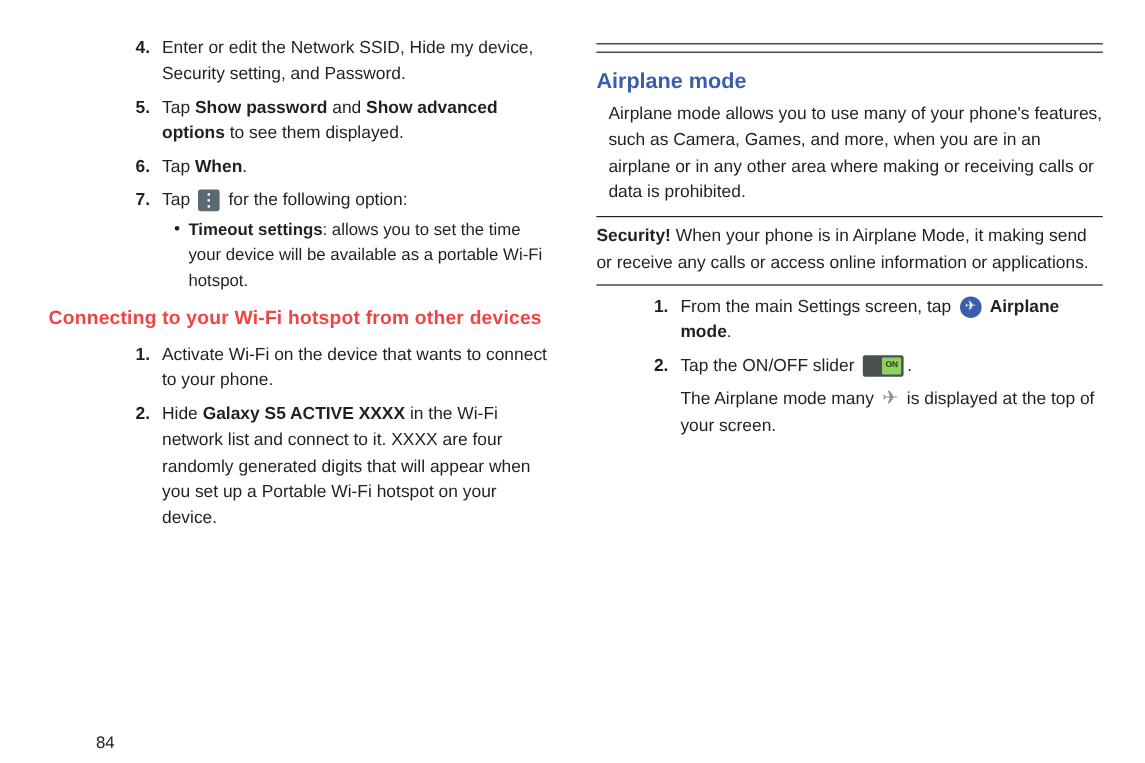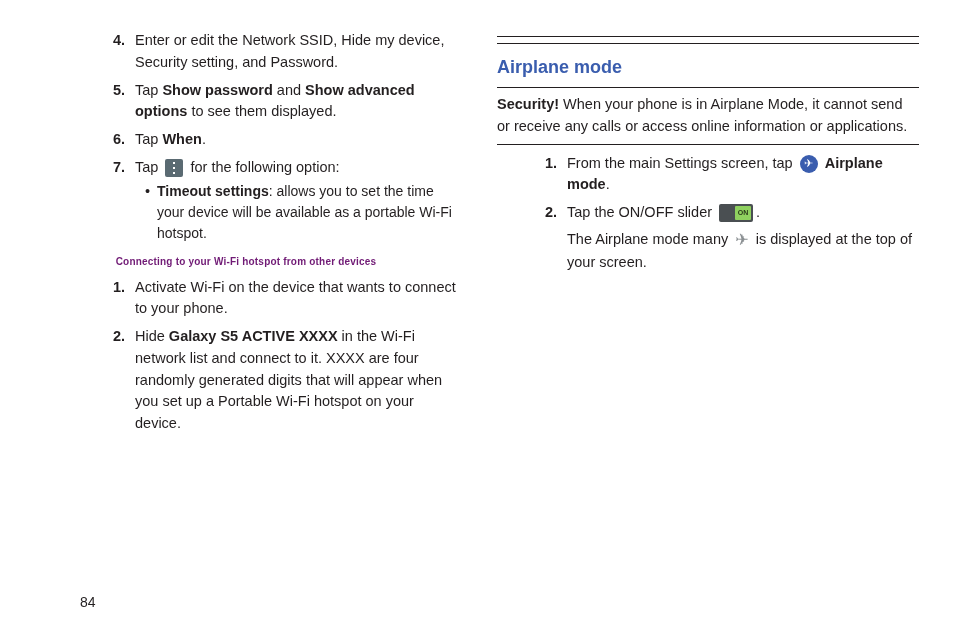--- a/index.html
+++ b/index.html
@@ -144,6 +144,7 @@
     <hr class="hr">
 
     <div class="section-head">Airplane mode</div>
+    <div class="para">Airplane mode allows you to use many of your phone's features, such as Camera, Games, and more, when you are in an airplane or in any other area where making or receiving calls or data is prohibited.</div>
 
     <hr class="hr">
     <div class="note-block">

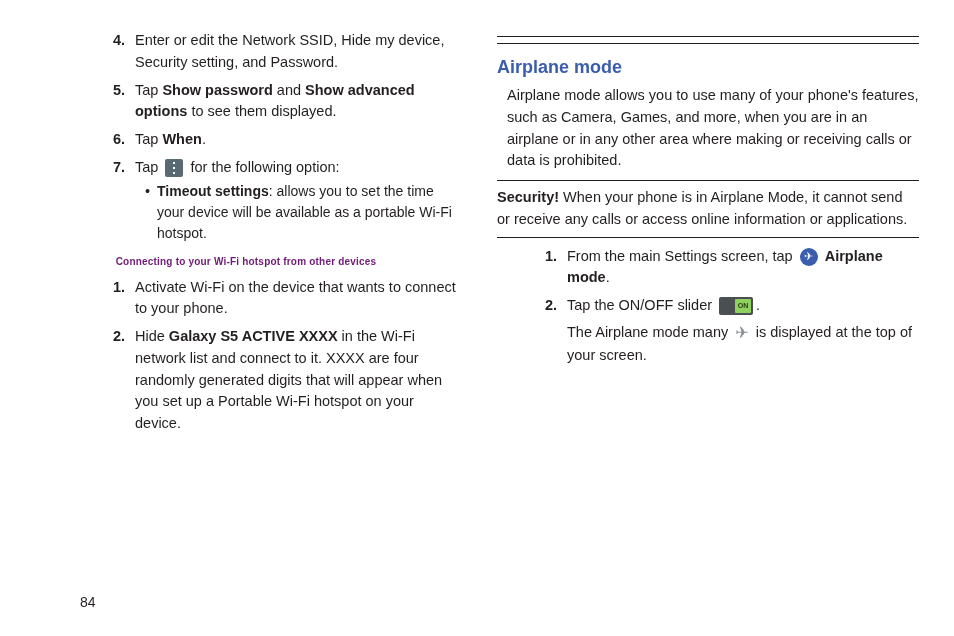--- a/index.html
+++ b/index.html
@@ -148,7 +148,7 @@
 
     <hr class="hr">
     <div class="note-block">
-      <span class="note-label">Security!</span><span> When your phone is in Airplane Mode, it cannot send or receive any calls or access online information or applications.</span>
+      <span class="note-label">Security!</span><span> When your phone is in Airplane Mode, it making send or receive any calls or access online information or applications.</span>
     </div>
     <hr class="hr">
 

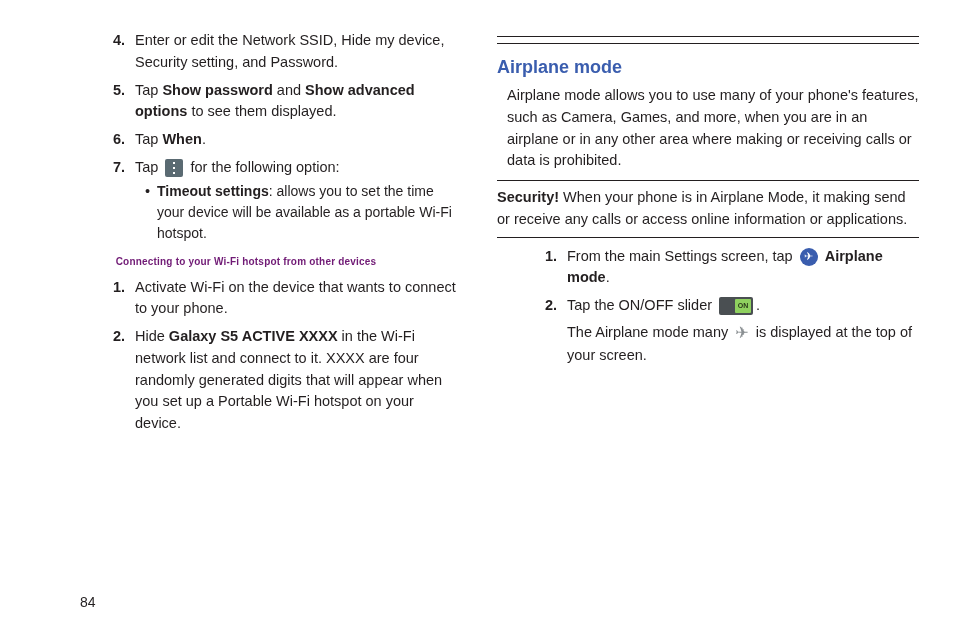--- a/index.html
+++ b/index.html
@@ -37,9 +37,9 @@
   .bold { font-weight: bold; }
   .italic { font-style: italic; }
   .subhead {
-    color: #701a75;
+    color: #ef4444;
     font-weight: bold;
-    font-size: 10px;
+    font-size: 16px;
     text-align: center;
     margin: 10px 0 8px 0;
     font-family: Arial, Helvetica, sans-serif;

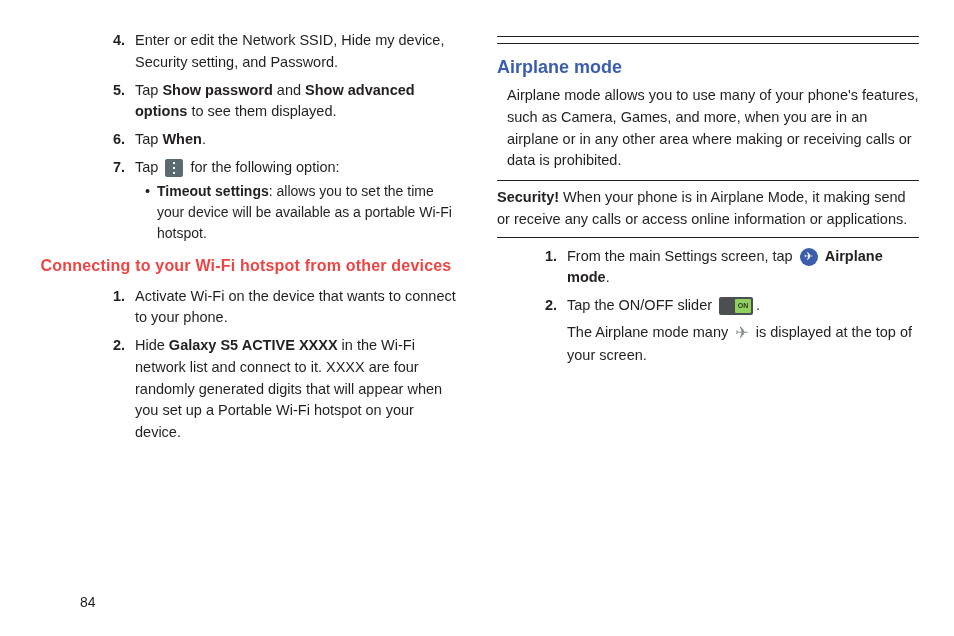--- a/index.html
+++ b/index.html
@@ -84,7 +84,7 @@
     display:inline-block; vertical-align:middle; margin:0 3px; color:#8a8f92; font-size:16px;
   }
   .page-num {
-    position:absolute; left:80px; bottom:26px; font-size:14px;
+    position:absolute; left:80px; bottom:10px; font-size:14px;
   }
   .para { margin: 2px 0 8px 10px; }
 </style>

